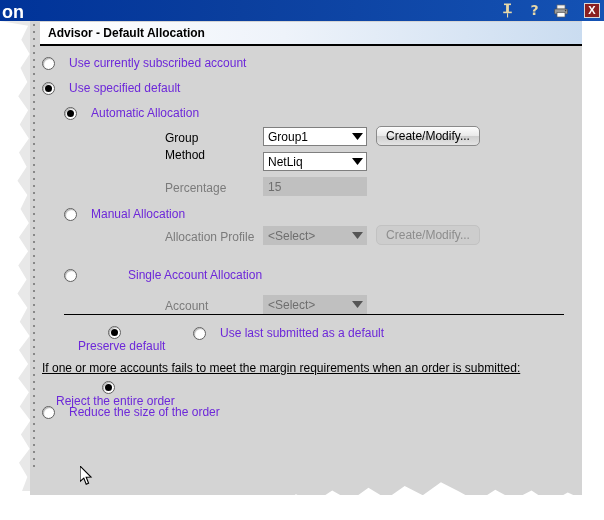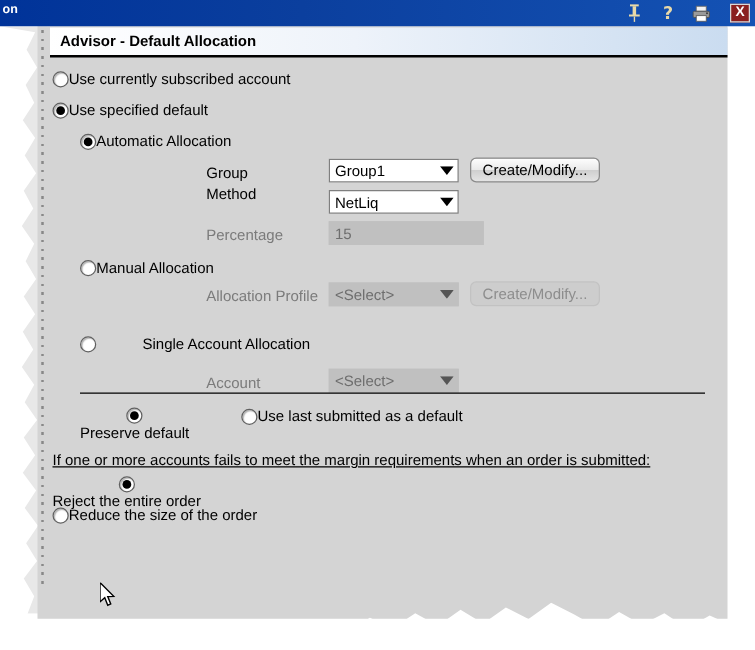--- a/index.html
+++ b/index.html
@@ -29,7 +29,7 @@
     position: absolute;
     left: 2px; top: 2px;
     color: #ffffff;
-    font-size: 10px;
+    font-size: 18px;
     font-weight: bold;
     letter-spacing: 0px;
     white-space: nowrap;

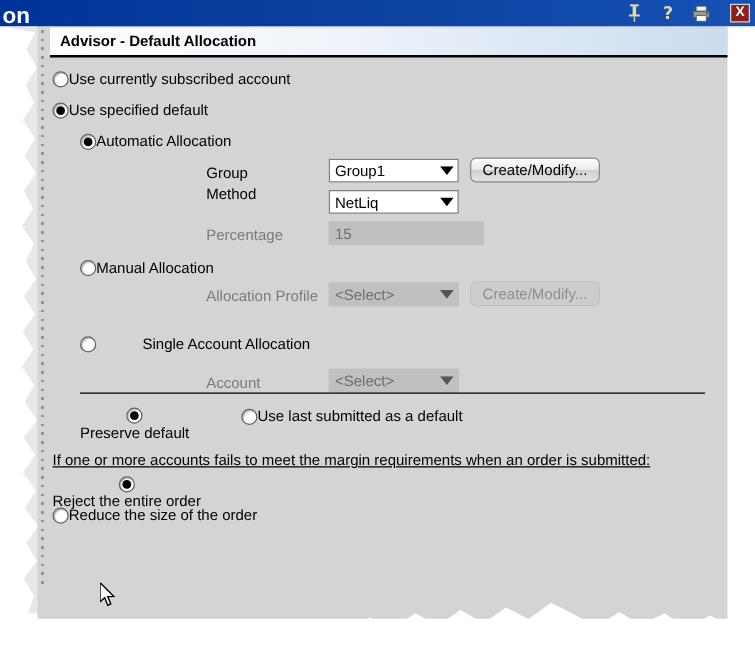--- a/index.html
+++ b/index.html
@@ -176,9 +176,9 @@
     background: #000000;
   }
   .radio-label {
-    margin-left: 0;
-    font-size: 12px;
-    color: #000000;
+    margin-left: 14px;
+    font-size: 12px;
+    color: #6d28d9;
   }
 
   

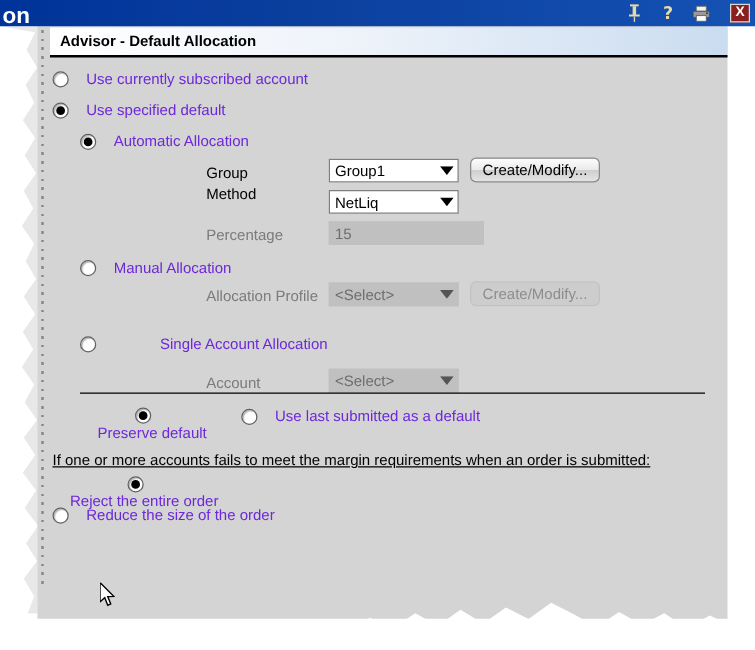--- a/index.html
+++ b/index.html
@@ -367,7 +367,7 @@
   </div>
 
   <div class="field-label dim" style="left:127px; top:133px;">Percentage</div>
-  <div class="textfield" style="left:225px; top:129px; width:124px;">
+  <div class="textfield" style="left:225px; top:129px; width:104px;">
     <span class="tf-value">15</span>
   </div>
 

